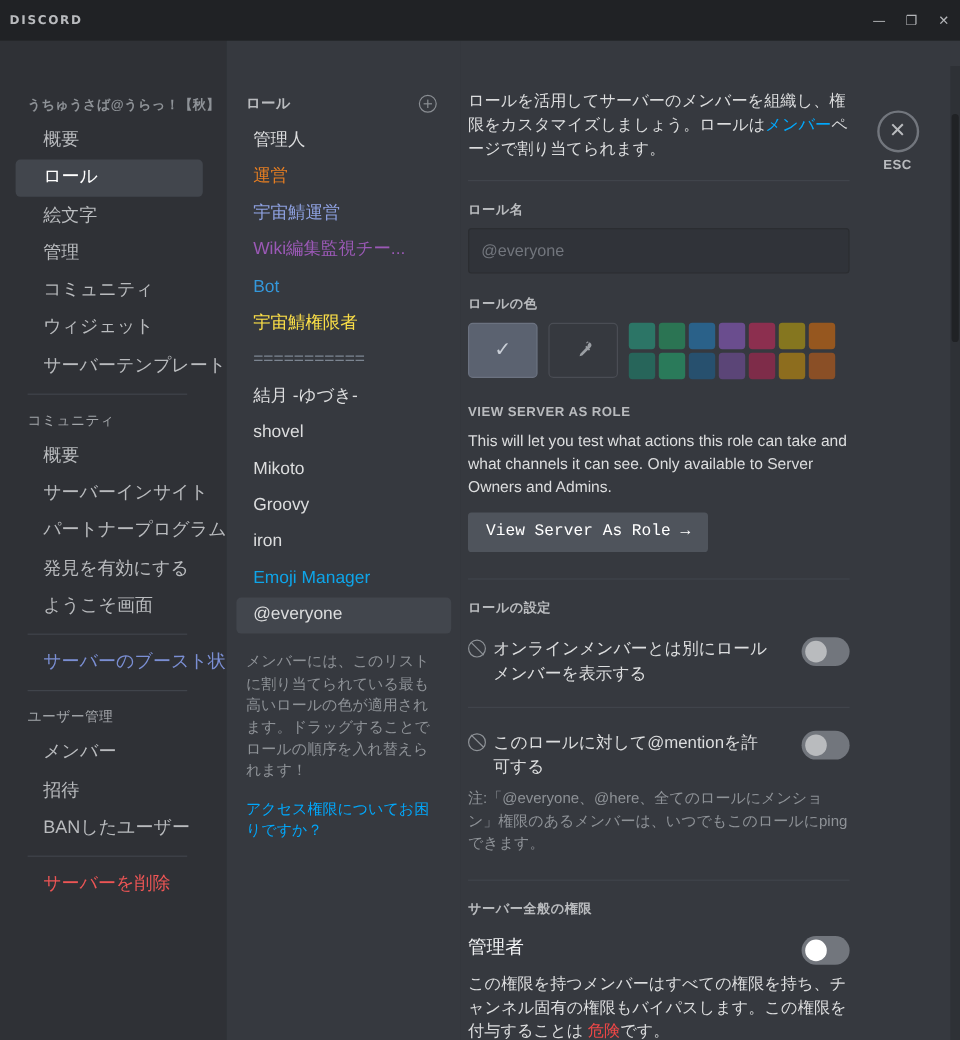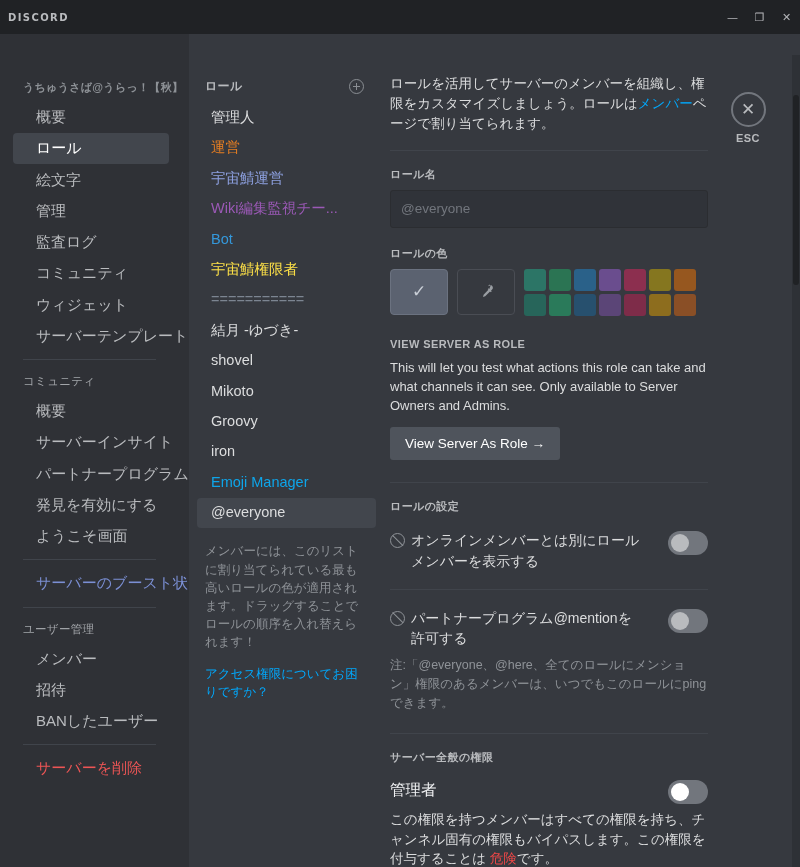--- a/index.html
+++ b/index.html
@@ -224,7 +224,6 @@
           <div class="sb-item active">ロール</div>
           <div class="sb-item">絵文字</div>
           <div class="sb-item">管理</div>
-          <div class="sb-item">監査ログ</div>
           <div class="sb-item">コミュニティ</div>
           <div class="sb-item">ウィジェット</div>
           <div class="sb-item">サーバーテンプレート</div>

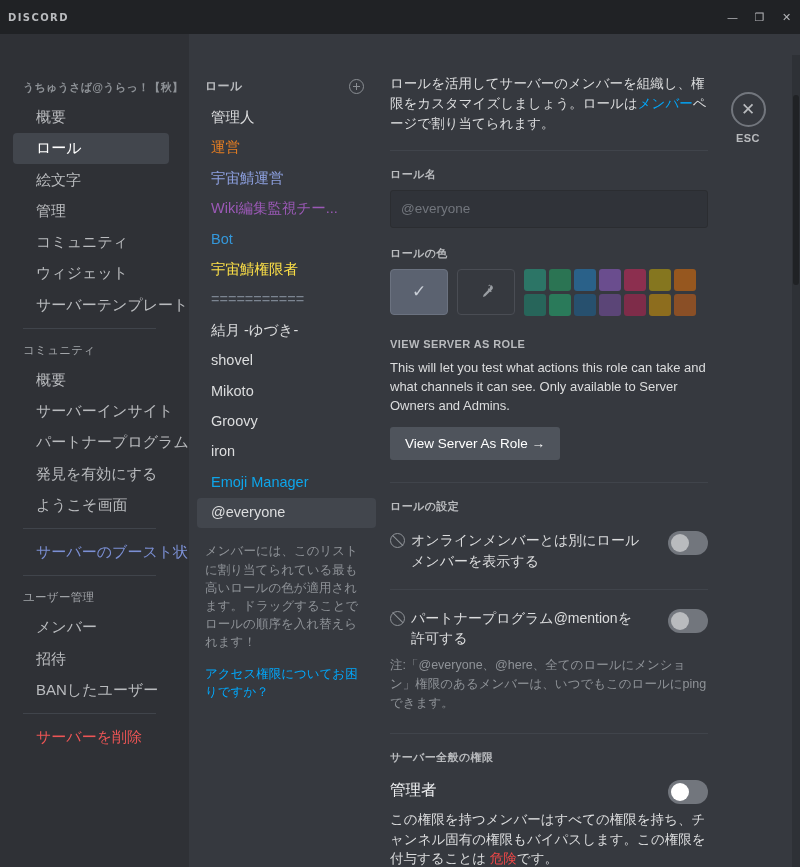--- a/index.html
+++ b/index.html
@@ -136,7 +136,7 @@
   .btn-secondary {
     background: #4f545c; color: #ffffff; border: none; border-radius: 3px;
     font-size: 13.5px; font-weight: 500; padding: 9px 15px; cursor: pointer;
-    font-family: Liberation Sans, sans-serif;
+    font-family: Liberation Mono, monospace;
   }
 
   

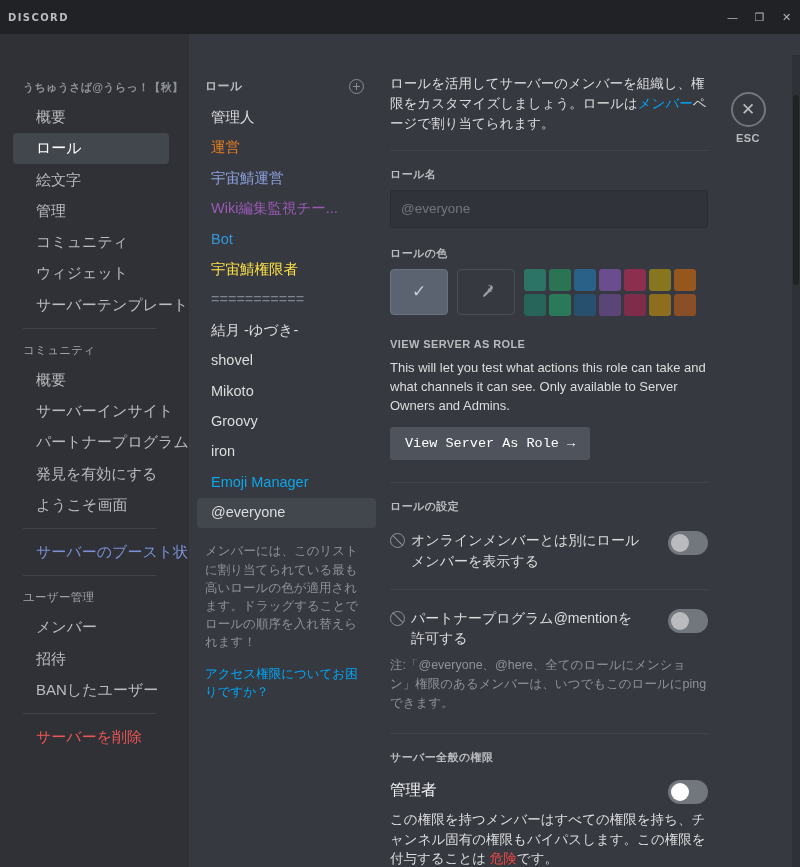--- a/index.html
+++ b/index.html
@@ -343,7 +343,7 @@
             <div class="toggle-row">
               <div class="toggle-label">
                 <span class="no-icon"></span>
-                <span>パートナープログラム@mentionを許可する</span>
+                <span>このロールに対して@mentionを許可する</span>
               </div>
               <div class="switch">
                 <div class="knob"></div>

